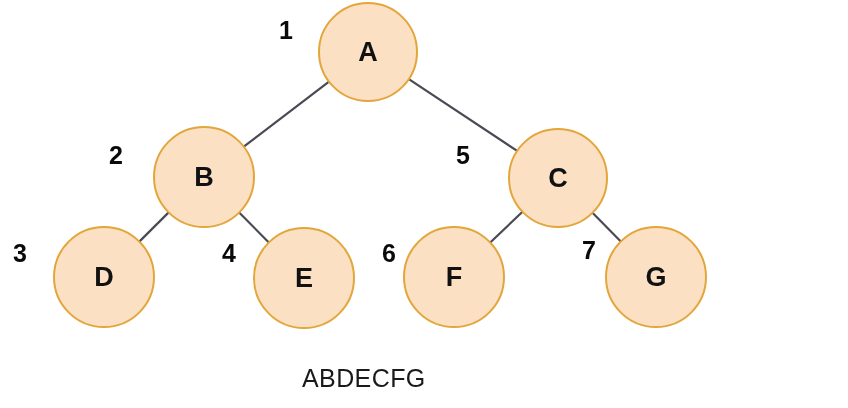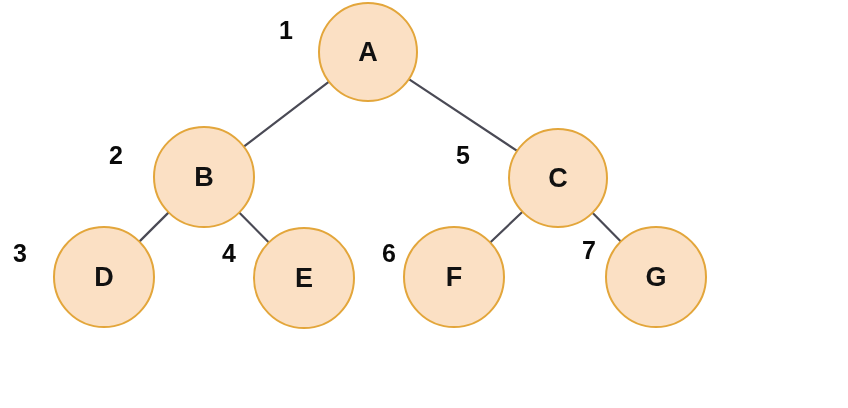--- a/index.html
+++ b/index.html
@@ -111,6 +111,7 @@
       <div class="order-label" style="left: 582px; top: 238px;">7</div>
     </div>
 
+  <div class="caption" style="left: 302px; top: 364px;">ABDECFG</div>
 
 </div>
 

